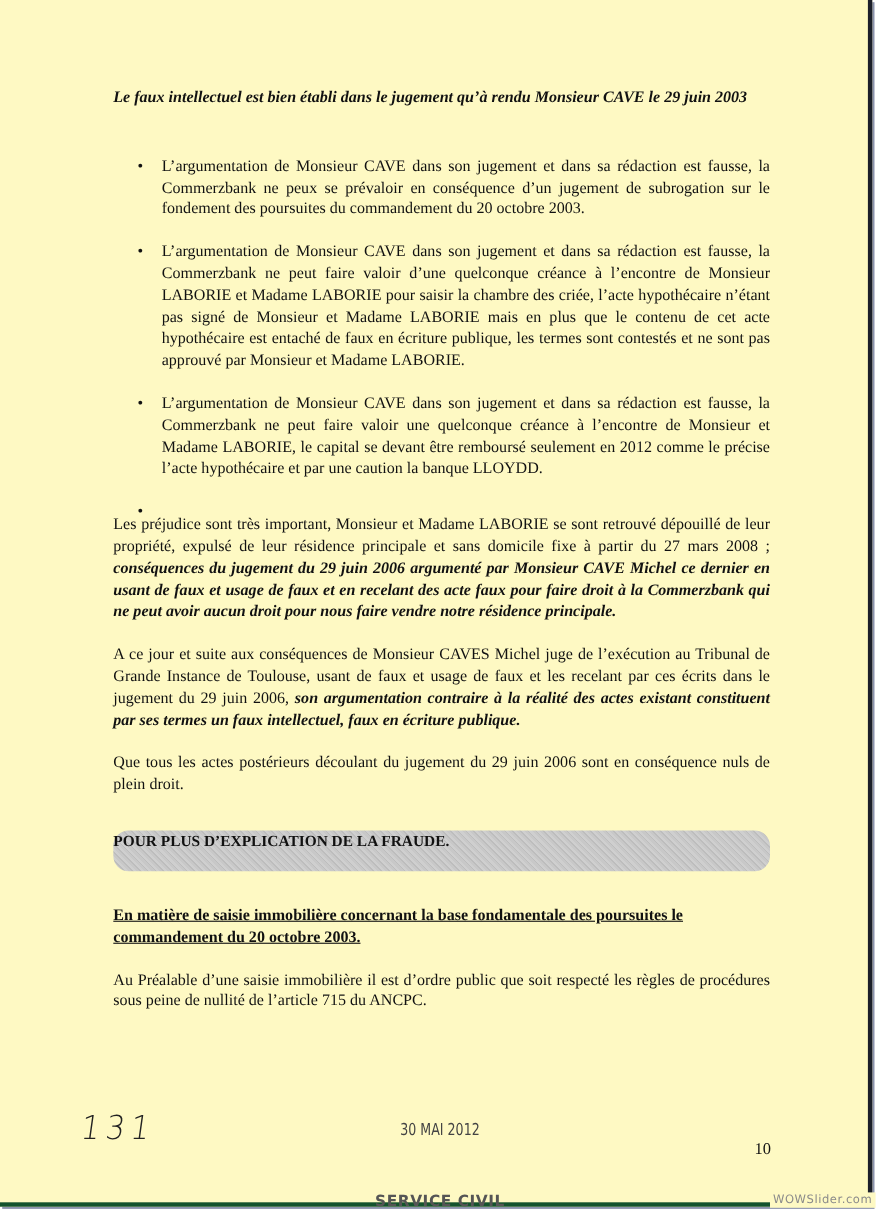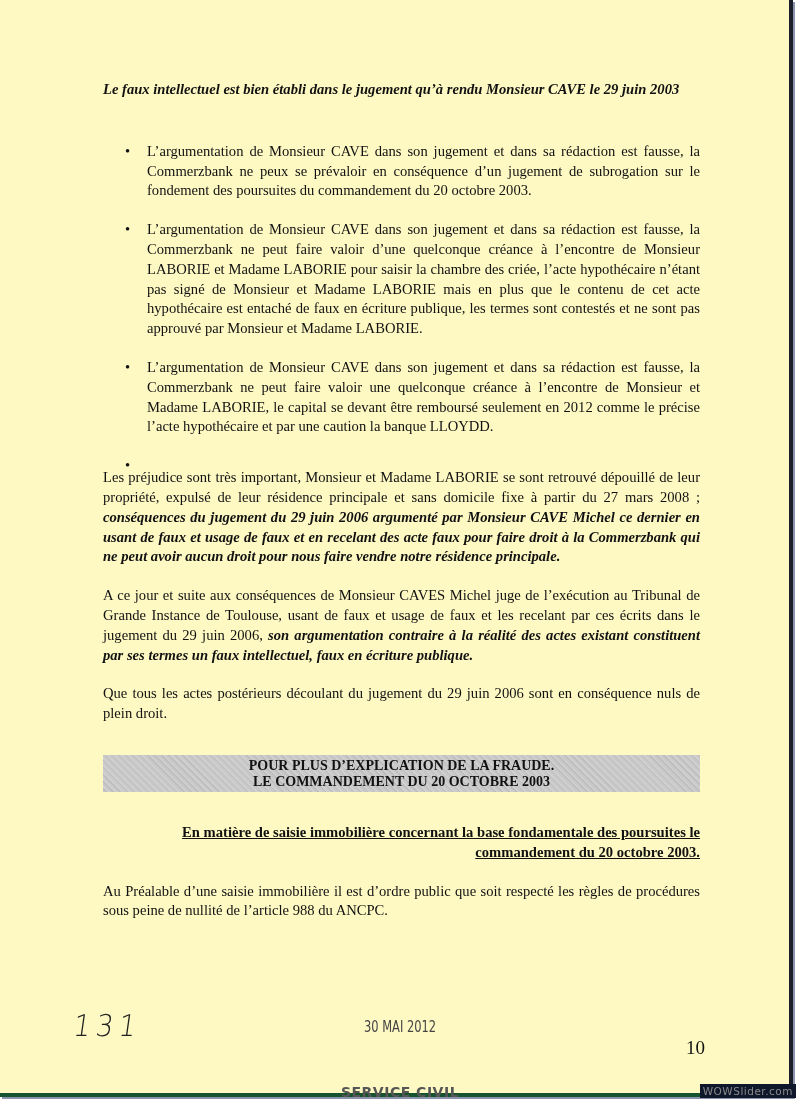--- a/index.html
+++ b/index.html
@@ -24,7 +24,7 @@
   .banner {
     margin: 31px 0 0 0; width: 597px; height: 37px;
     background: repeating-linear-gradient(45deg, #c8c8c8 0 2px, #bdbdbd 2px 3px, #cfcfcf 3px 5px);
-    text-align: center; font-weight: bold; font-size: 14px; line-height: 16px; padding-top: 3px; box-sizing: border-box;
+    text-align: left; font-weight: bold; font-size: 14px; line-height: 16px; padding-top: 3px; box-sizing: border-box; border-radius: 14px;
   }
   .subhead { margin-top: 31px; text-align: center; font-weight: bold; text-decoration: underline; }
   .stamp { position: absolute; left: 0; width: 800px; text-align: center; font-family: "DejaVu Sans", sans-serif; color: #555; }

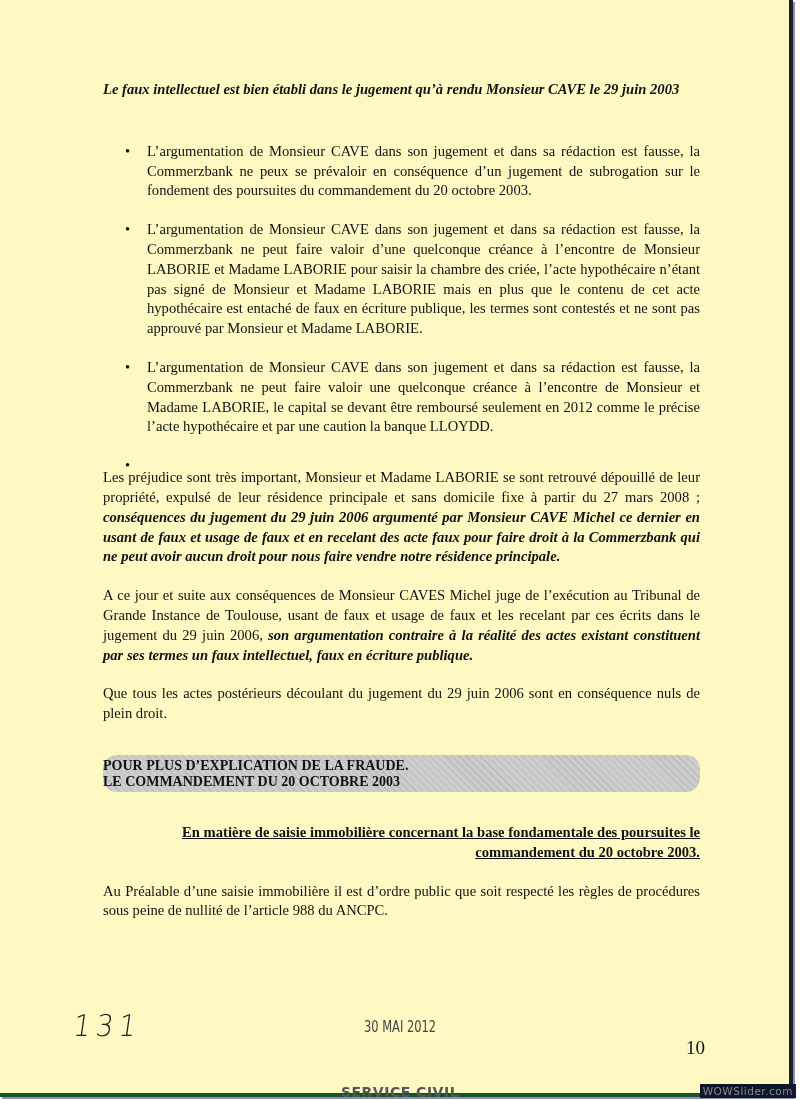--- a/index.html
+++ b/index.html
@@ -60,7 +60,6 @@
 
     <div class="banner">
       <div>POUR PLUS D’EXPLICATION DE LA FRAUDE.</div>
-      <div>LE COMMANDEMENT DU 20 OCTOBRE 2003</div>
     </div>
 
     <p class="subhead" style="text-align:right">En matière de saisie immobilière concernant la base fondamentale des poursuites le commandement du 20 octobre 2003.</p>

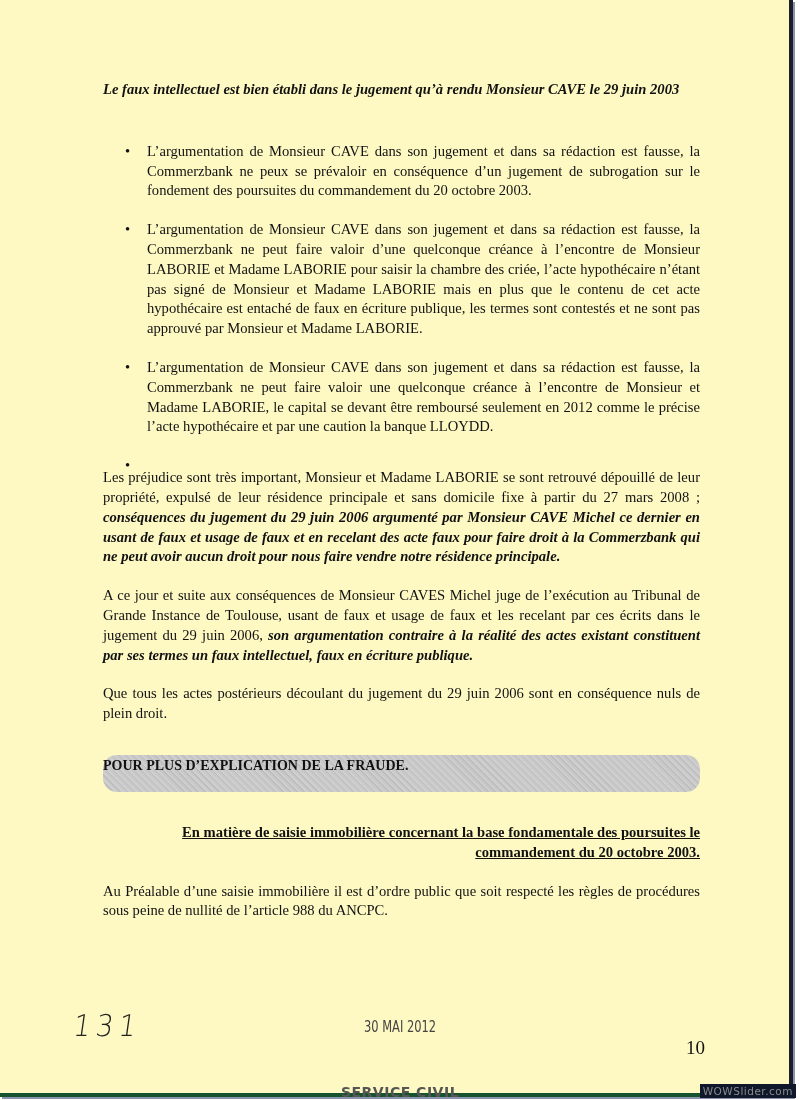--- a/index.html
+++ b/index.html
@@ -62,7 +62,7 @@
       <div>POUR PLUS D’EXPLICATION DE LA FRAUDE.</div>
     </div>
 
-    <p class="subhead" style="text-align:right">En matière de saisie immobilière concernant la base fondamentale des poursuites le commandement du 20 octobre 2003.</p>
+    <p class="subhead" style="text-align:left">En matière de saisie immobilière concernant la base fondamentale des poursuites le commandement du 20 octobre 2003.</p>
 
     <p class="para">Au Préalable d’une saisie immobilière il est d’ordre public que soit respecté les règles de procédures sous peine de nullité de l’article 988 du ANCPC.</p>
   </div>

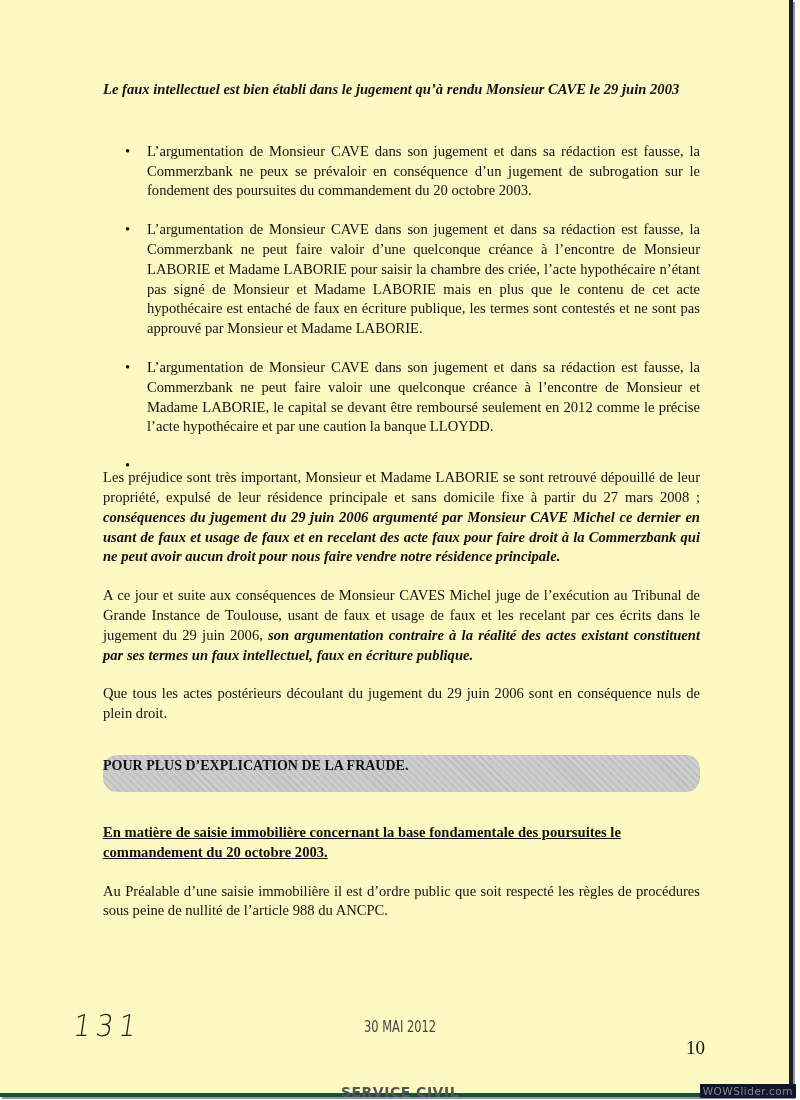--- a/index.html
+++ b/index.html
@@ -64,7 +64,7 @@
 
     <p class="subhead" style="text-align:left">En matière de saisie immobilière concernant la base fondamentale des poursuites le commandement du 20 octobre 2003.</p>
 
-    <p class="para">Au Préalable d’une saisie immobilière il est d’ordre public que soit respecté les règles de procédures sous peine de nullité de l’article 988 du ANCPC.</p>
+    <p class="para">Au Préalable d’une saisie immobilière il est d’ordre public que soit respecté les règles de procédures sous peine de nullité de l’article 715 du ANCPC.</p>
   </div>
 
   <div class="stamp stamp2">30 MAI 2012</div>

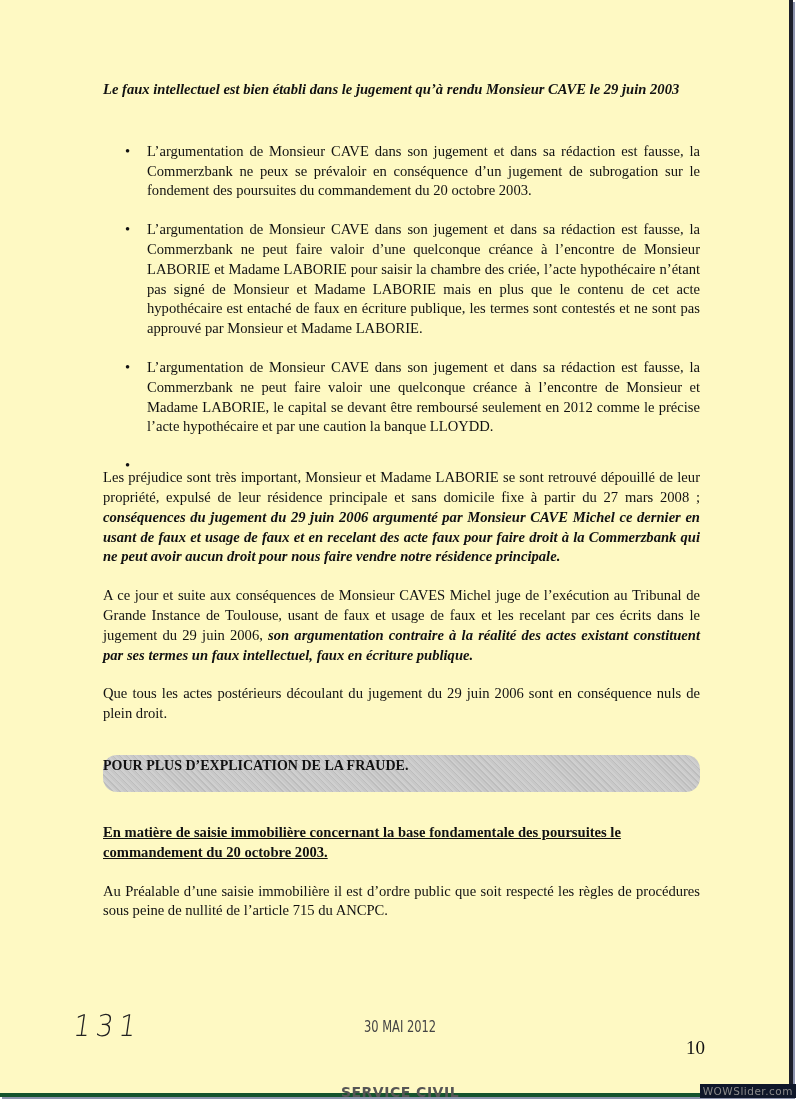--- a/index.html
+++ b/index.html
@@ -32,7 +32,7 @@
   .stamp2 { top: 1018px; font-size: 15px; font-family: "DejaVu Sans Condensed", "DejaVu Sans", sans-serif; transform: scaleX(0.85); color: #444; }
   .stamp3 { top: 1084px; font-size: 14px; font-weight: bold; letter-spacing: 0.5px; }
   .handwritten { position: absolute; left: 70px; top: 1008px; font-family: "DejaVu Sans", sans-serif; font-weight: 200; font-size: 30px; color: #222; transform: skewX(-8deg) scaleX(0.9); letter-spacing: 6px; }
-  .pagenum { position: absolute; left: 686px; top: 1037px; font-size: 19px; }
+  .pagenum { position: absolute; left: 686px; top: 1037px; font-size: 15px; }
   .watermark {
     position: absolute; right: 4px; bottom: 2px; font-family: "DejaVu Sans", sans-serif; font-size: 10.5px;
     color: #8a8a8a; background: #0f172a; padding: 1px 3px; letter-spacing: 0.5px; margin-left: 12px;

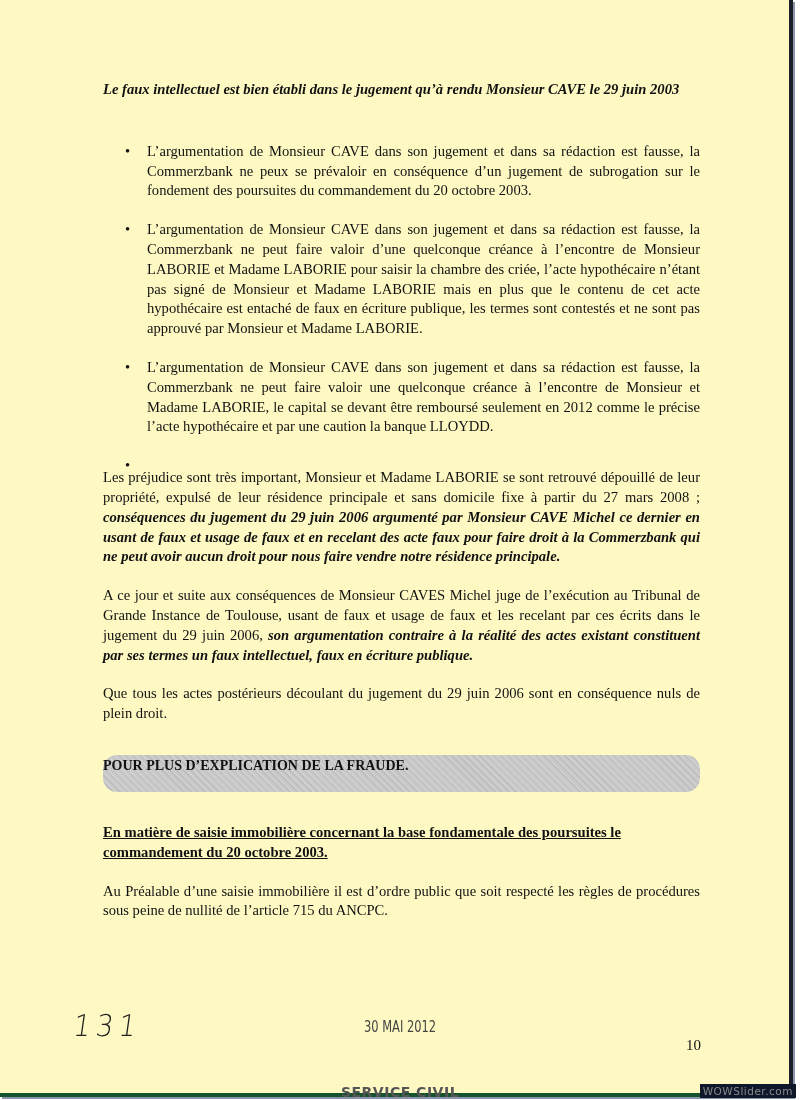--- a/index.html
+++ b/index.html
@@ -35,7 +35,7 @@
   .pagenum { position: absolute; left: 686px; top: 1037px; font-size: 15px; }
   .watermark {
     position: absolute; right: 4px; bottom: 2px; font-family: "DejaVu Sans", sans-serif; font-size: 10.5px;
-    color: #8a8a8a; background: #0f172a; padding: 1px 3px; letter-spacing: 0.5px; margin-left: 12px;
+    color: #8a8a8a; background: #fef9c3; padding: 1px 3px; letter-spacing: 0.5px; margin-left: 12px;
   }
 </style>
 </head>

